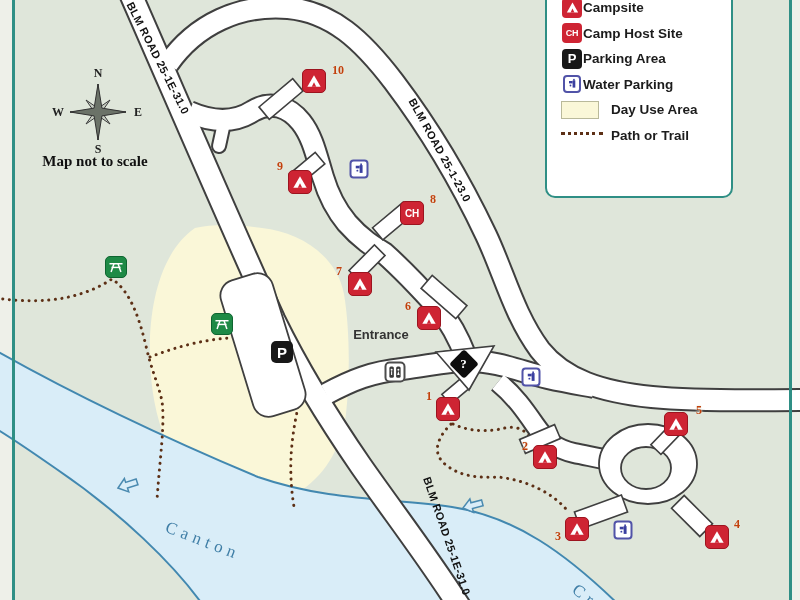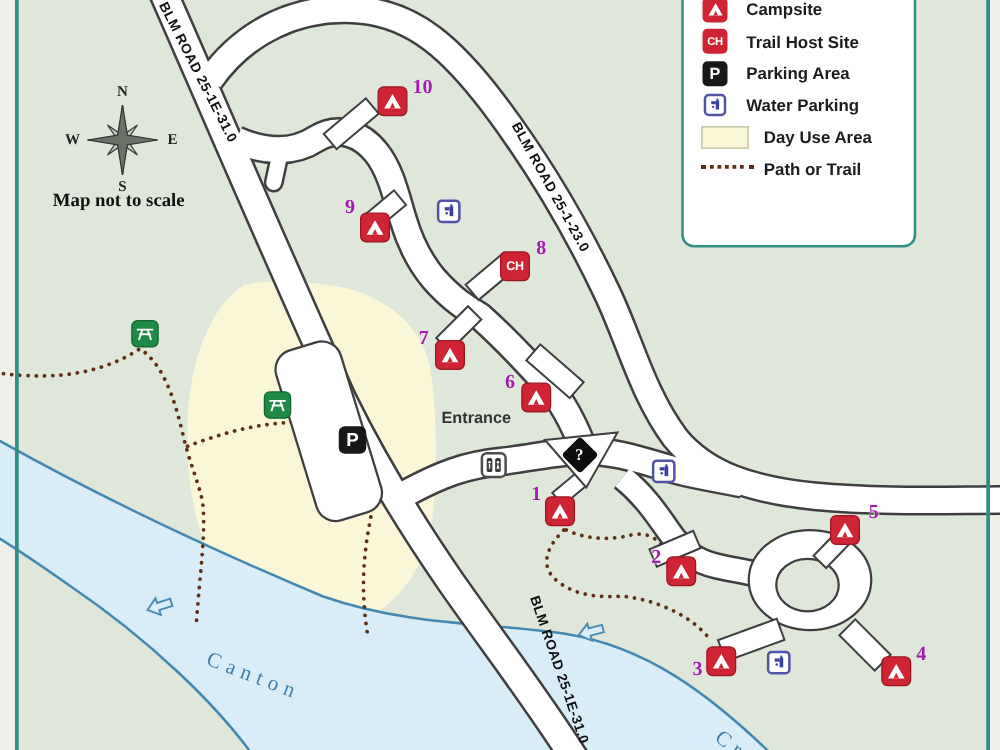--- a/index.html
+++ b/index.html
@@ -42,7 +42,7 @@
           padding:25px 0 0 14px;}
   .legend-row{height:25.5px;display:flex;align-items:center;}
   .legend-icon{width:22px;display:flex;justify-content:center;align-items:center;flex:0 0 22px;}
-  .legend-label{margin-left:14px;font-size:13.5px;font-weight:bold;color:#1c1c1c;}
+  .legend-label{font-size:13.5px;font-weight:bold;color:#1c1c1c;}
   .li-camp{width:20px;height:20px;background:#ce2433;border-radius:4px;display:flex;
            align-items:center;justify-content:center;}
   .li-ch{width:20px;height:20px;background:#ce2433;border-radius:4px;color:#fff;display:flex;

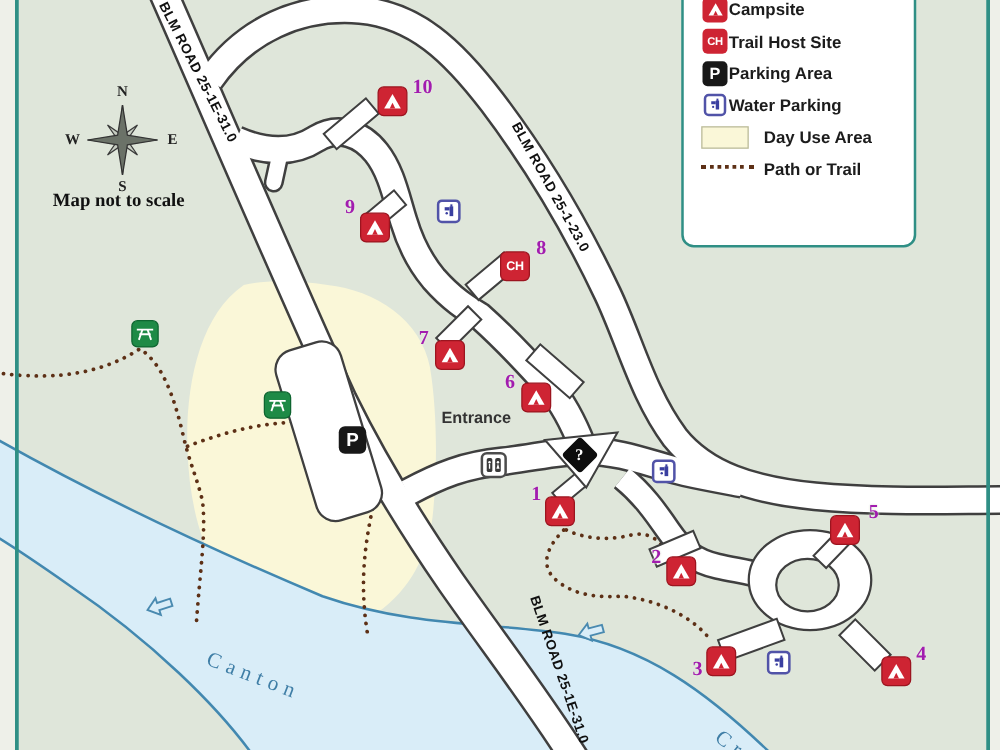--- a/index.html
+++ b/index.html
@@ -301,7 +301,7 @@
       <span class="legend-icon">
           <span class="li-ch">CH</span>
         </span>
-      <span class="legend-label">Trail Host Site</span>
+      <span class="legend-label">Camp Host Site</span>
     </div>
     <div class="legend-row">
       <span class="legend-icon">

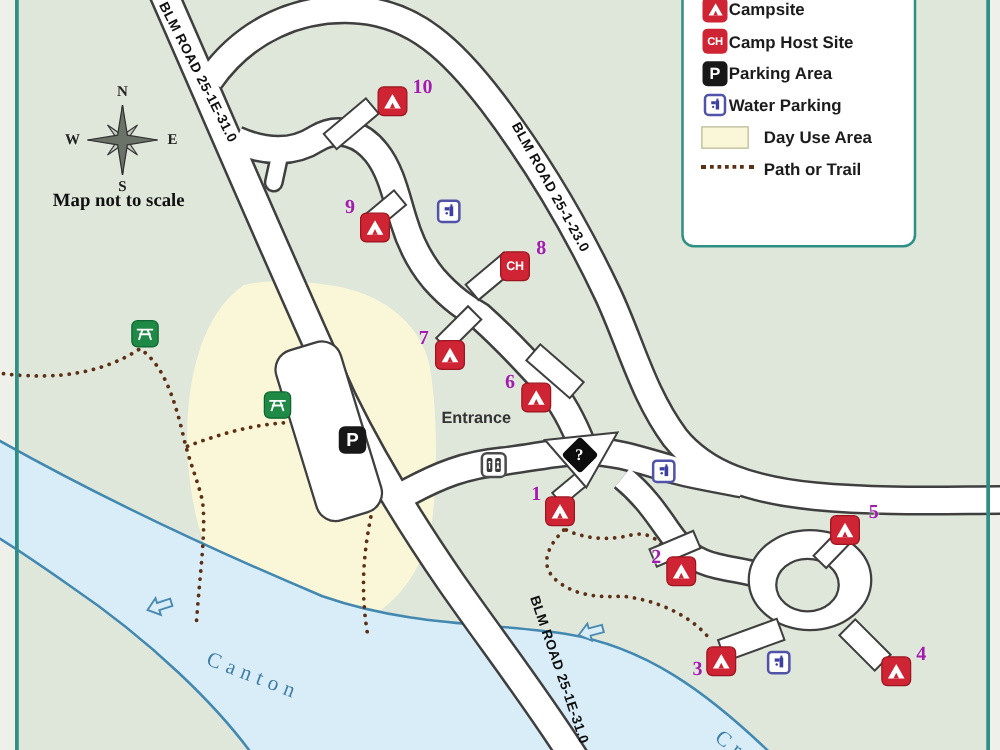--- a/index.html
+++ b/index.html
@@ -25,7 +25,7 @@
                font-family:"Liberation Serif",serif;}
 
   .site-num{position:absolute;transform:translate(-50%,-50%);z-index:7;
-            font-family:"Liberation Serif",serif;font-weight:bold;font-size:16px;color:#a21caf;
+            font-family:"Liberation Serif",serif;font-weight:bold;font-size:12px;color:#c2410c;
             text-shadow:0 0 2px #e8ece2,0 0 2px #e8ece2;}
   .map-text{position:absolute;transform:translate(-50%,-50%);z-index:5;color:#2b2b2b;}
   .road-label{position:absolute;z-index:5;font-weight:bold;font-size:11px;color:#101010;

